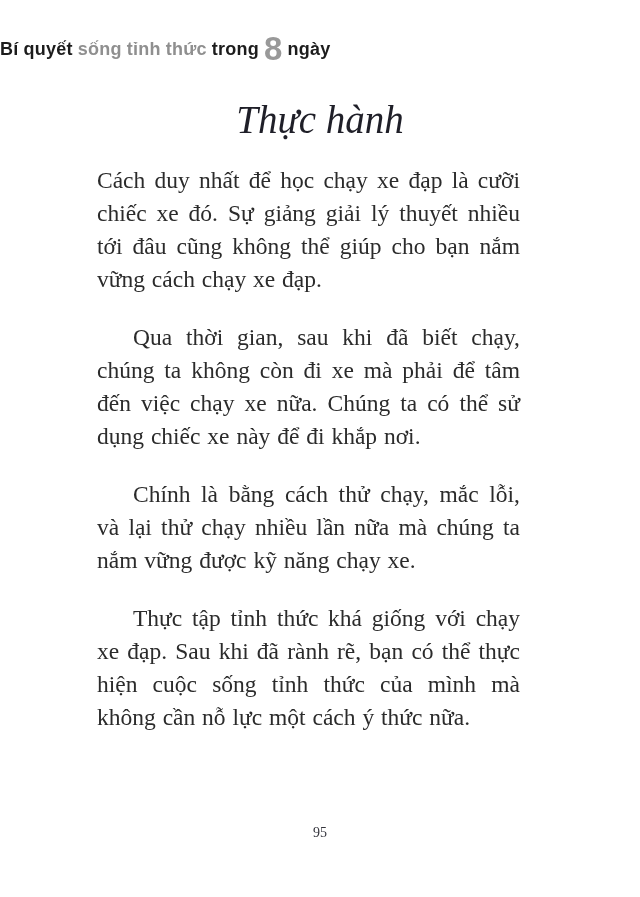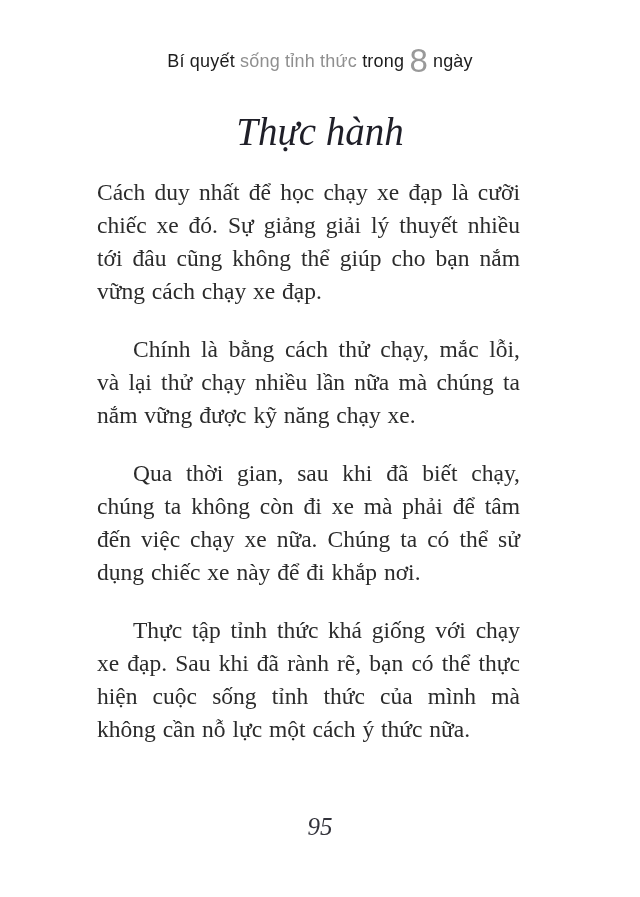--- a/index.html
+++ b/index.html
@@ -18,10 +18,10 @@
   }
   
   .running-header {
-    padding-top: 48px;
-    text-align: center;
+    padding-top: 36px;
+    text-align: left;
     font-family: "Liberation Sans", sans-serif;
-    font-weight: normal;
+    font-weight: bold;
     font-size: 18px;
     letter-spacing: 0.2px;
     line-height: 26px;

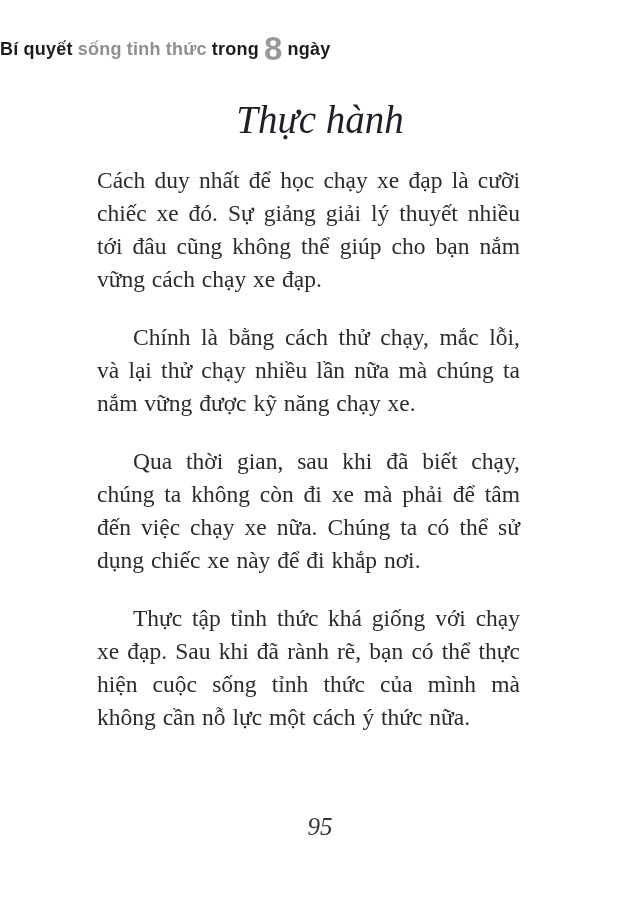--- a/index.html
+++ b/index.html
@@ -84,8 +84,8 @@
 
   <div class="body-text">
     <p>Cách duy nhất để học chạy xe đạp là cưỡi chiếc xe đó. Sự giảng giải lý thuyết nhiều tới đâu cũng không thể giúp cho bạn nắm vững cách chạy xe đạp.</p>
+    <p class="indent">Qua thời gian, sau khi đã biết chạy, chúng ta không còn đi xe mà phải để tâm đến việc chạy xe nữa. Chúng ta có thể sử dụng chiếc xe này để đi khắp nơi.</p>
     <p class="indent">Chính là bằng cách thử chạy, mắc lỗi, và lại thử chạy nhiều lần nữa mà chúng ta nắm vững được kỹ năng chạy xe.</p>
-    <p class="indent">Qua thời gian, sau khi đã biết chạy, chúng ta không còn đi xe mà phải để tâm đến việc chạy xe nữa. Chúng ta có thể sử dụng chiếc xe này để đi khắp nơi.</p>
     <p class="indent">Thực tập tỉnh thức khá giống với chạy xe đạp. Sau khi đã rành rẽ, bạn có thể thực hiện cuộc sống tỉnh thức của mình mà không cần nỗ lực một cách ý thức nữa.</p>
   </div>
 

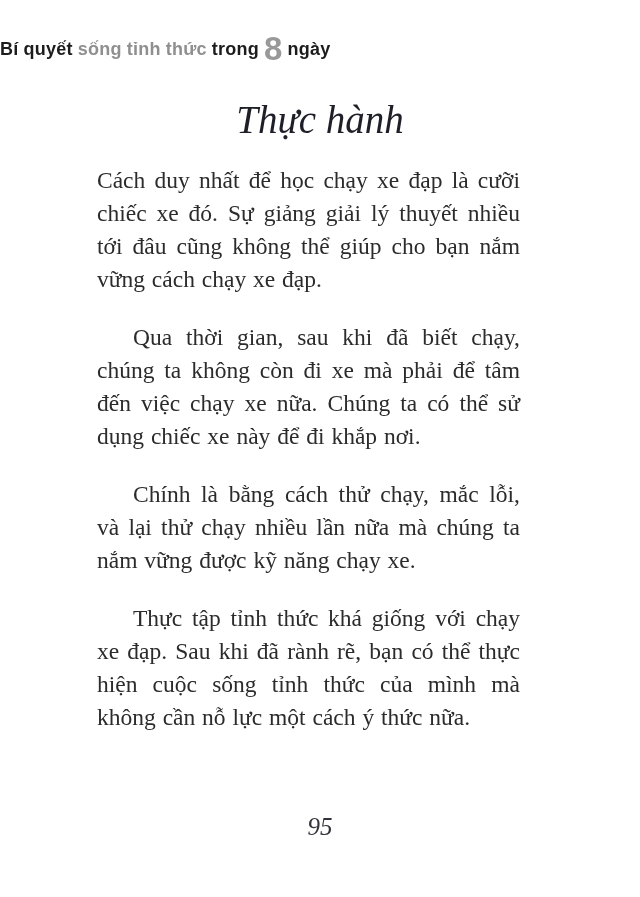--- a/index.html
+++ b/index.html
@@ -68,9 +68,8 @@
     bottom: 56px;
     width: 100%;
     text-align: center;
-    font-size: 25px;
+    font-size: 14px;
     color: #33333b;
-    font-style: italic;
   }
 </style>
 </head>

